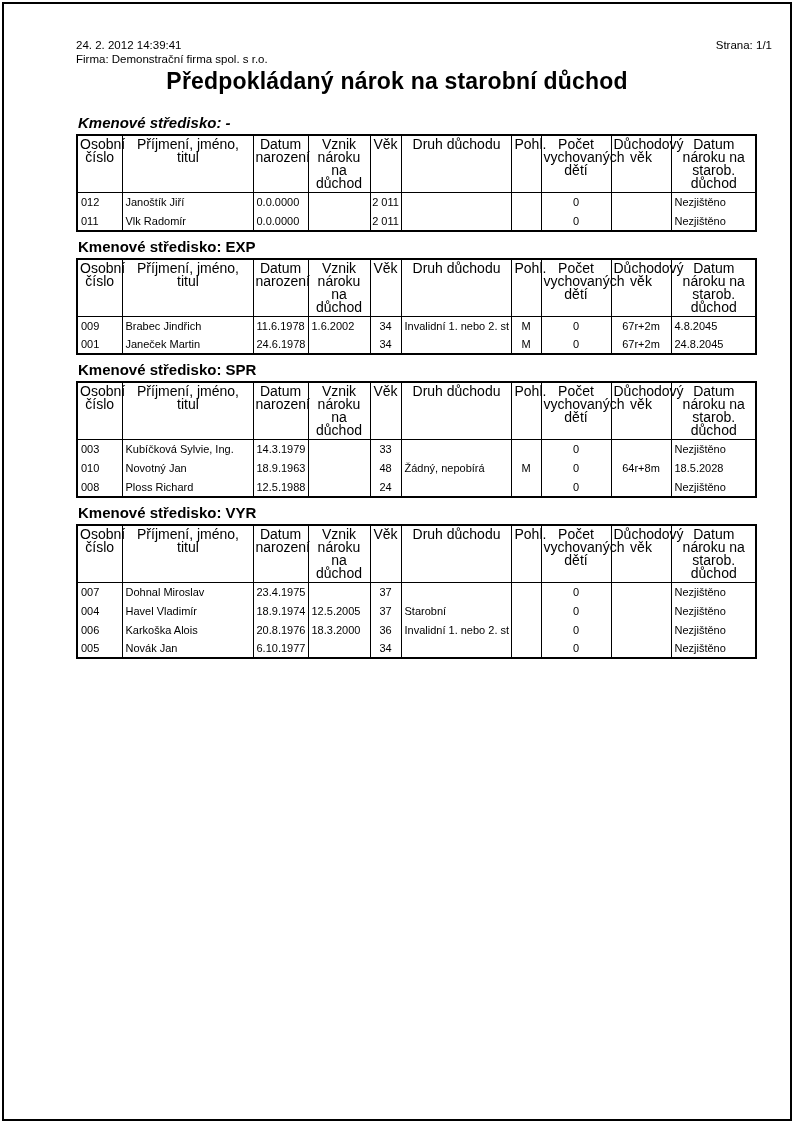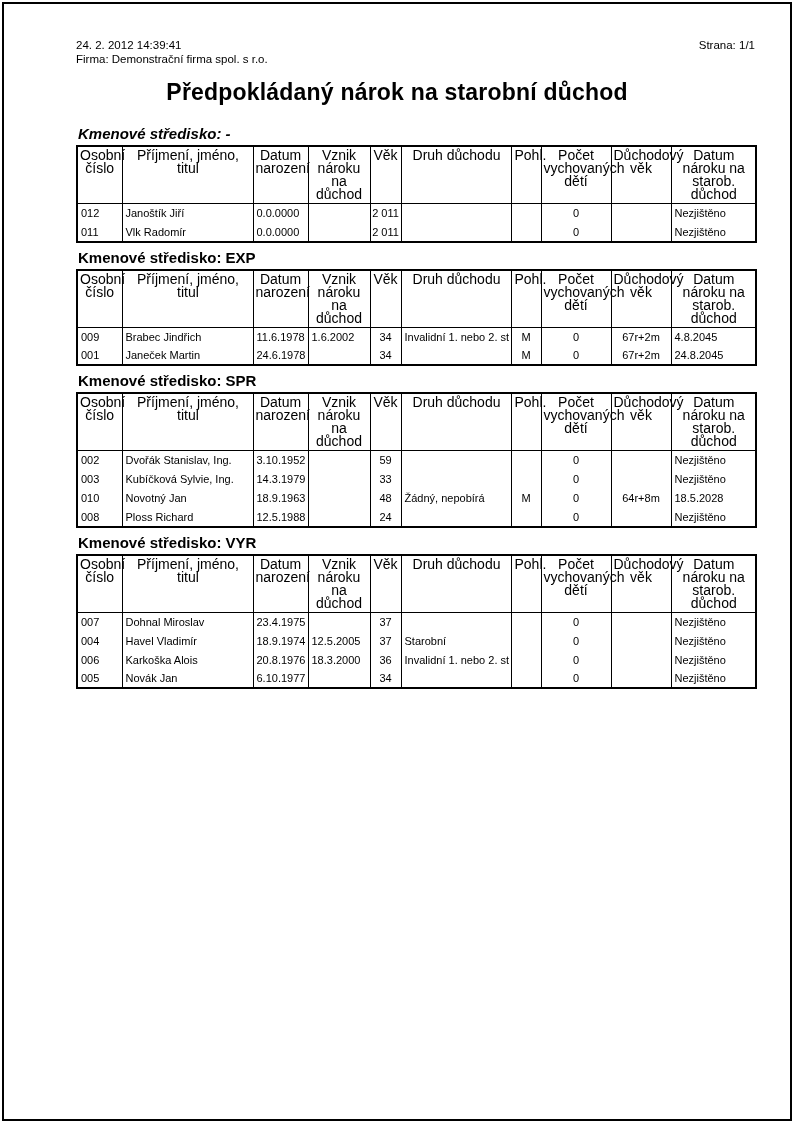--- a/index.html
+++ b/index.html
@@ -5,7 +5,7 @@
   html,body{margin:0;padding:0;background:#fff;}
   body{width:794px;height:1123px;position:relative;font-family:"Liberation Sans",sans-serif;color:#000;}
   .page{position:absolute;left:2px;top:2px;width:790px;height:1119px;border:2px solid #000;box-sizing:border-box;background:#fff;overflow:hidden;}
-  .content{padding:34px 35px 0 72px;}
+  .content{padding:34px 18px 0 72px;}
   .report-header{display:flex;justify-content:space-between;align-items:flex-start;font-size:11.5px;line-height:14px;}
   .report-title{font-size:23px;font-weight:bold;margin:13px 0 0 -72px;width:786px;text-align:center;letter-spacing:0.2px;}
   .section-heading{font-size:15px;font-weight:bold;margin:6px 0 3px 0;padding-left:2px;}

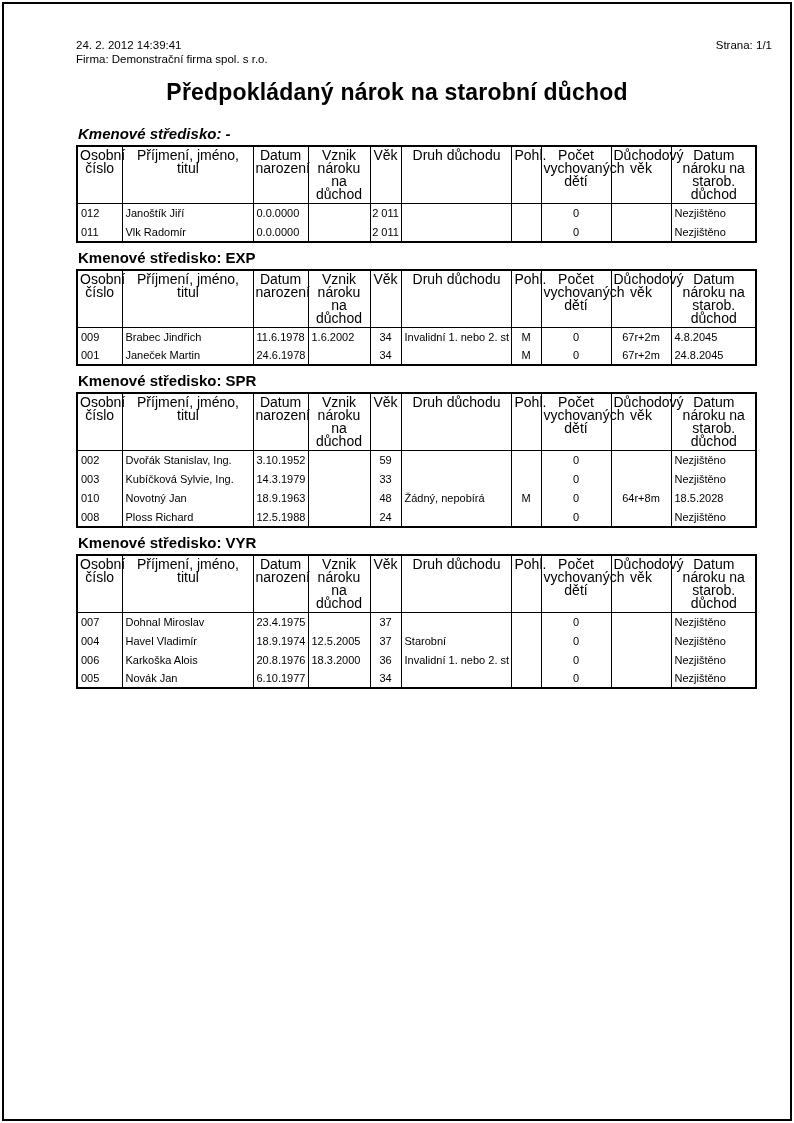--- a/index.html
+++ b/index.html
@@ -7,7 +7,7 @@
   .page{position:absolute;left:2px;top:2px;width:790px;height:1119px;border:2px solid #000;box-sizing:border-box;background:#fff;overflow:hidden;}
   .content{padding:34px 18px 0 72px;}
   .report-header{display:flex;justify-content:space-between;align-items:flex-start;font-size:11.5px;line-height:14px;}
-  .report-title{font-size:23px;font-weight:bold;margin:13px 0 0 -72px;width:786px;text-align:center;letter-spacing:0.2px;}
+  .report-title{font-size:23px;font-weight:bold;margin:2px 0 0 -72px;width:786px;text-align:center;letter-spacing:0.2px;}
   .section-heading{font-size:15px;font-weight:bold;margin:6px 0 3px 0;padding-left:2px;}
   .section:first-child .section-heading{margin-top:19px;font-style:italic;}
   table{border-collapse:collapse;table-layout:fixed;width:679px;border:2px solid #000;background:#fff;}

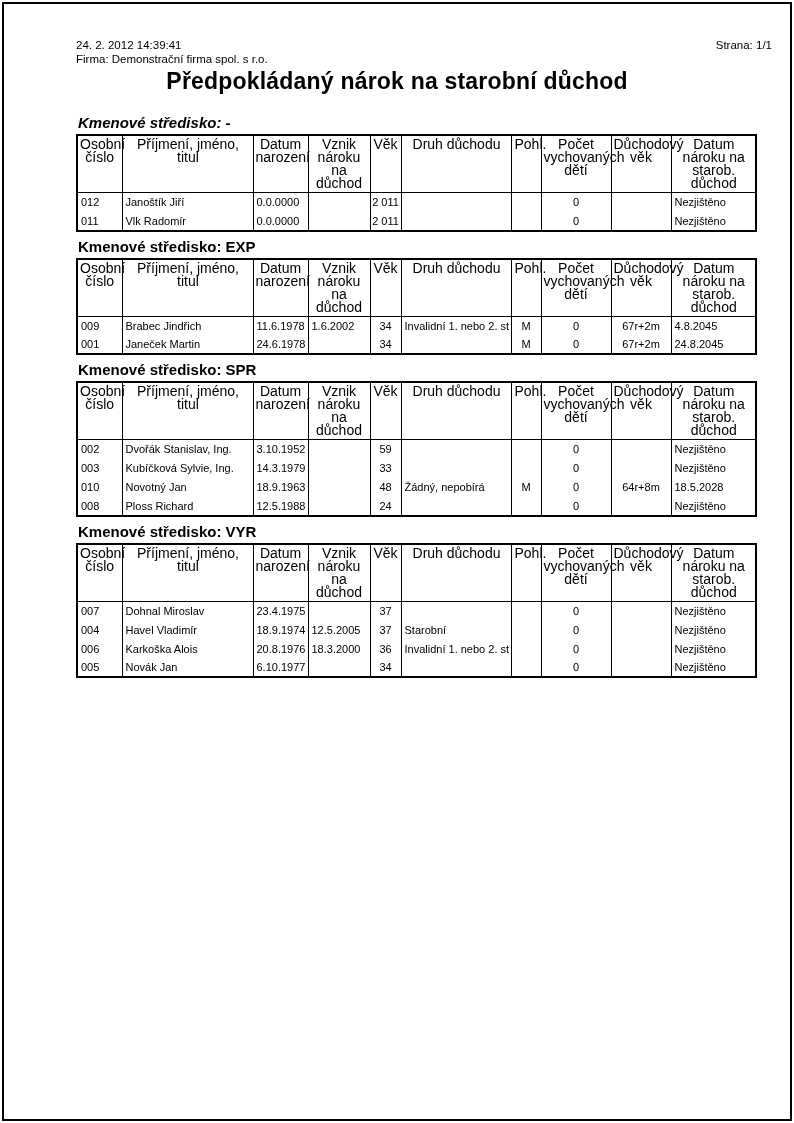--- a/index.html
+++ b/index.html
@@ -210,18 +210,6 @@
             </thead>
             <tbody>
               <tr>
-                <td class="al c0">002</td>
-                <td class="al c1">Dvořák Stanislav, Ing.</td>
-                <td class="ar c2">3.10.1952</td>
-                <td class="ar c3"></td>
-                <td class="ac c4">59</td>
-                <td class="al c5"></td>
-                <td class="ac c6"></td>
-                <td class="ac c7">0</td>
-                <td class="ac c8"></td>
-                <td class="ar c9">Nezjištěno</td>
-              </tr>
-              <tr>
                 <td class="al c0">003</td>
                 <td class="al c1">Kubíčková Sylvie, Ing.</td>
                 <td class="ar c2">14.3.1979</td>

